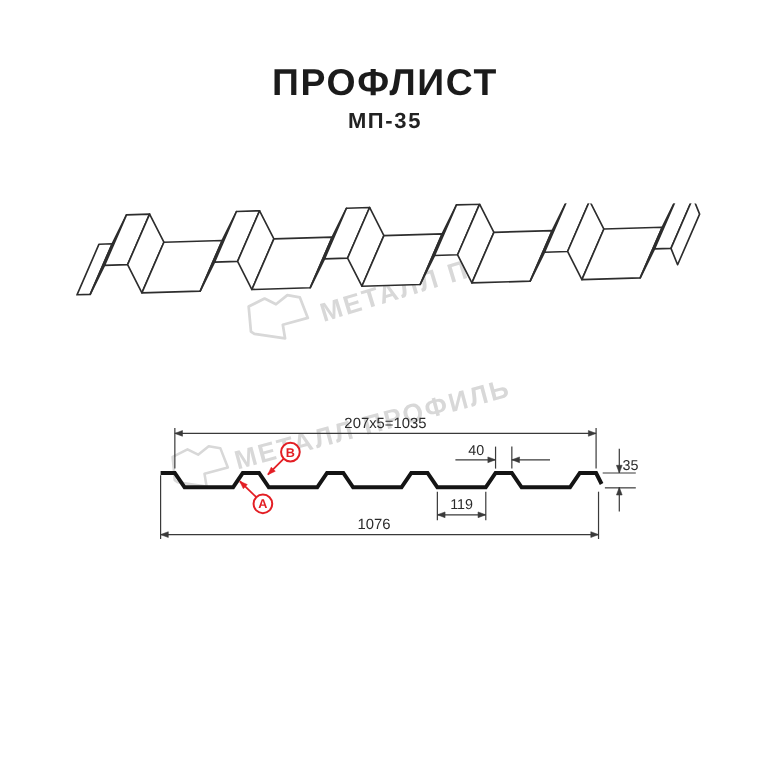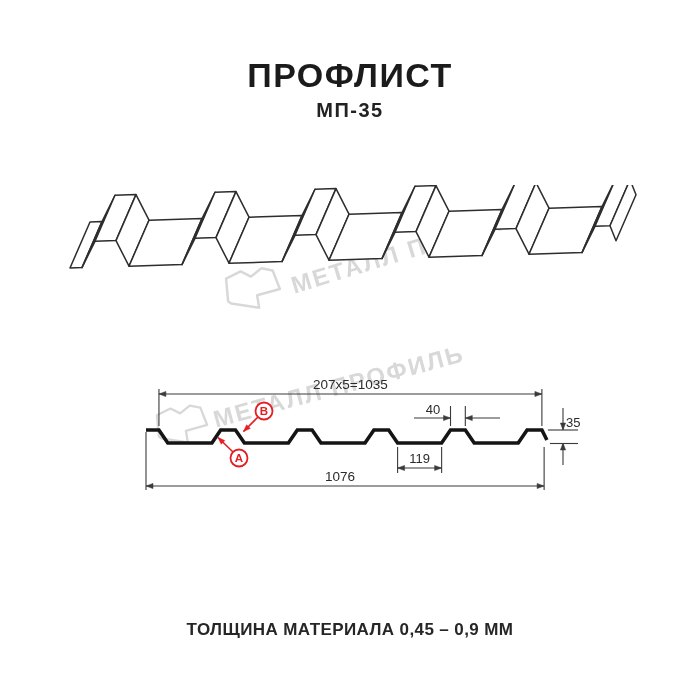--- a/index.html
+++ b/index.html
@@ -111,7 +111,6 @@
       <text x="239" y="462" text-anchor="middle" font-size="11.5" fill="#e31e24" font-family="&quot;Liberation Sans&quot;,sans-serif" font-weight="bold">А</text>
     </svg>
 
-  <div class="footer">ТОЛЩИНА МАТЕРИАЛА 0,45 – 0,9 ММ</div>
 </div>
 
 </body></html>

